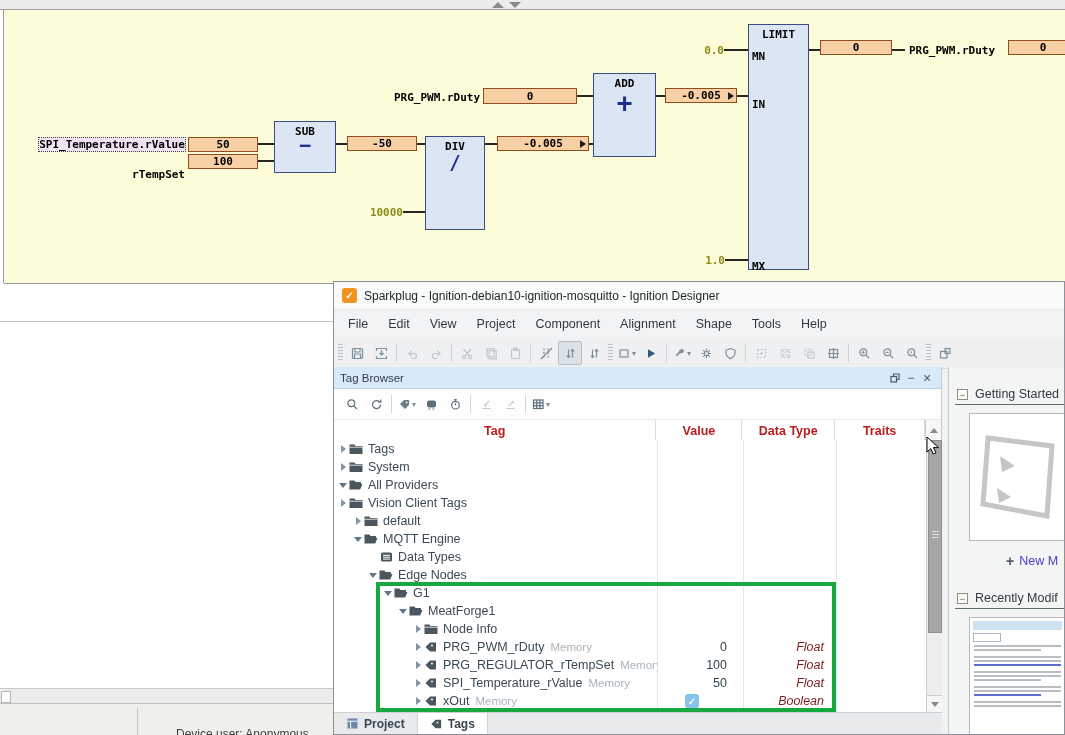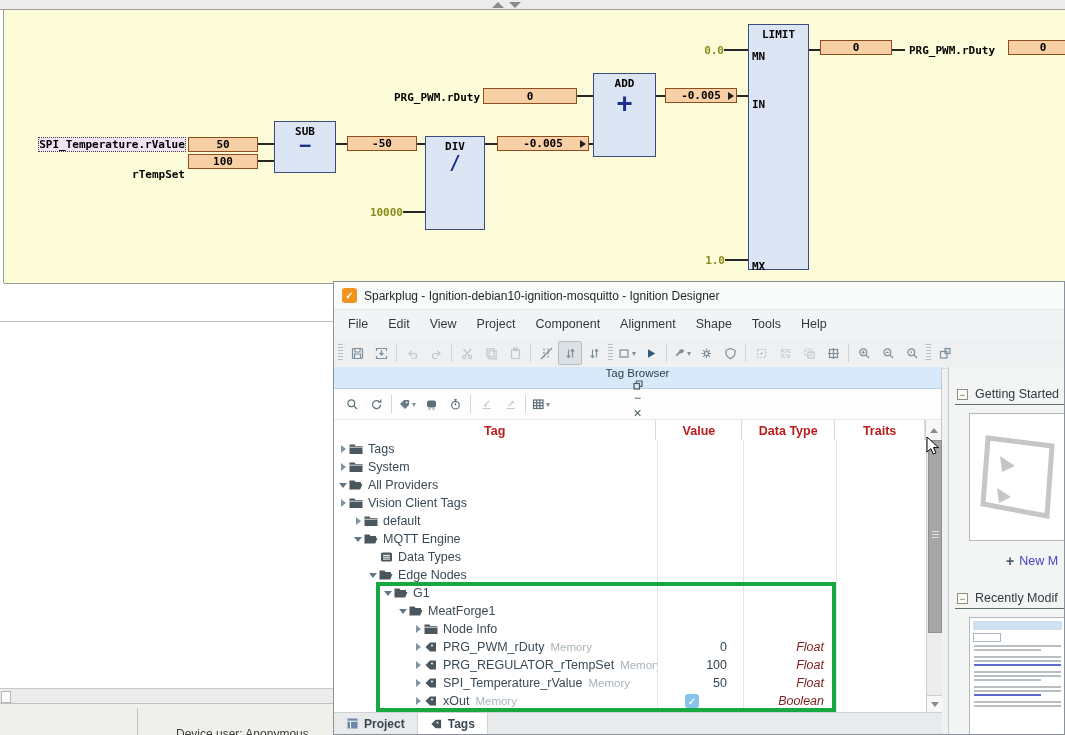--- a/index.html
+++ b/index.html
@@ -57,7 +57,7 @@
   .caret{font-size:8px;color:#7e8f9b;margin-left:1px;}
   
   .tb-panel{position:absolute;left:0;top:85px;width:608px;height:367px;background:#ffffff;border-right:1px solid #c6cacc;box-sizing:border-box;}
-  .tb-header{height:21px;background:#d8eaf9;border-bottom:1px solid #bcd3e5;display:flex;align-items:center;padding:0 6px;flex-direction:column;}
+  .tb-header{height:21px;background:#d8eaf9;border-bottom:1px solid #bcd3e5;display:flex;align-items:center;padding:0 6px;}
   .tb-title{font-size:11.5px;color:#2f3e48;flex:1;}
   .winbtn{width:16px;height:16px;display:flex;align-items:center;justify-content:center;color:#4a5a64;font-size:12px;}
   .winbtn svg{stroke:#4a5a64;fill:none;stroke-width:1.2;}

